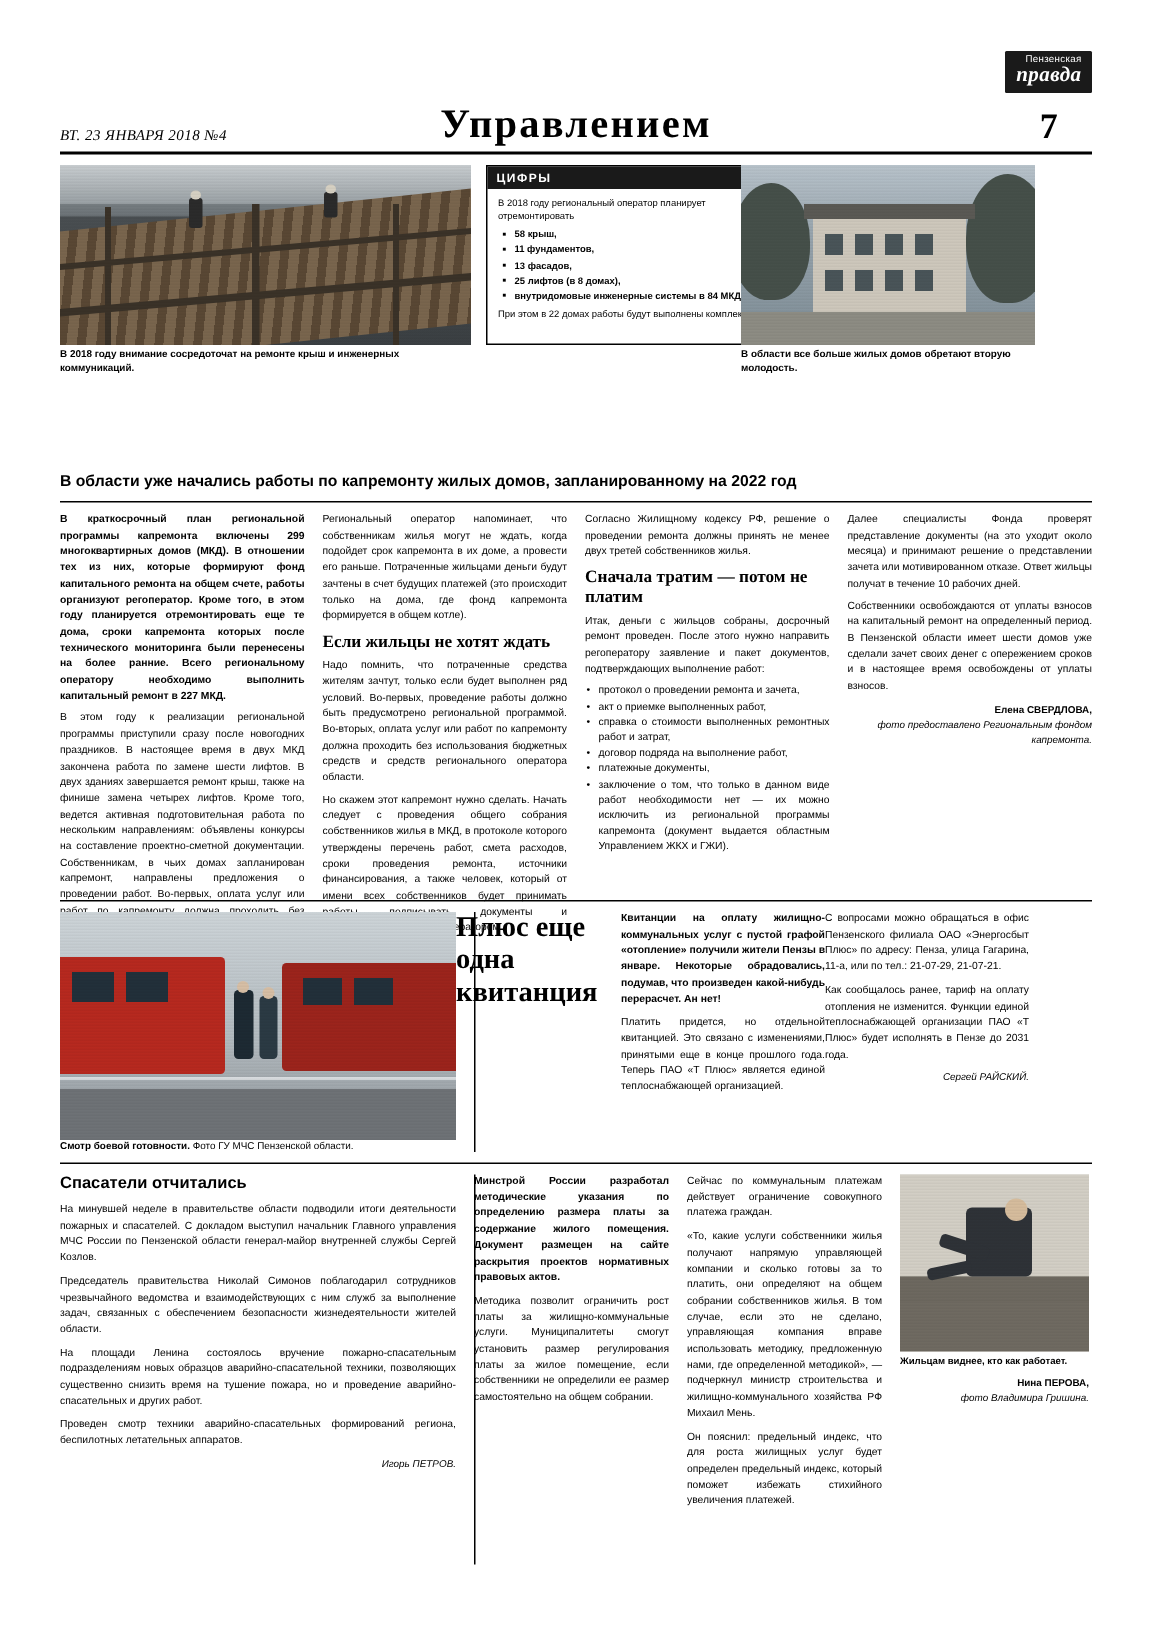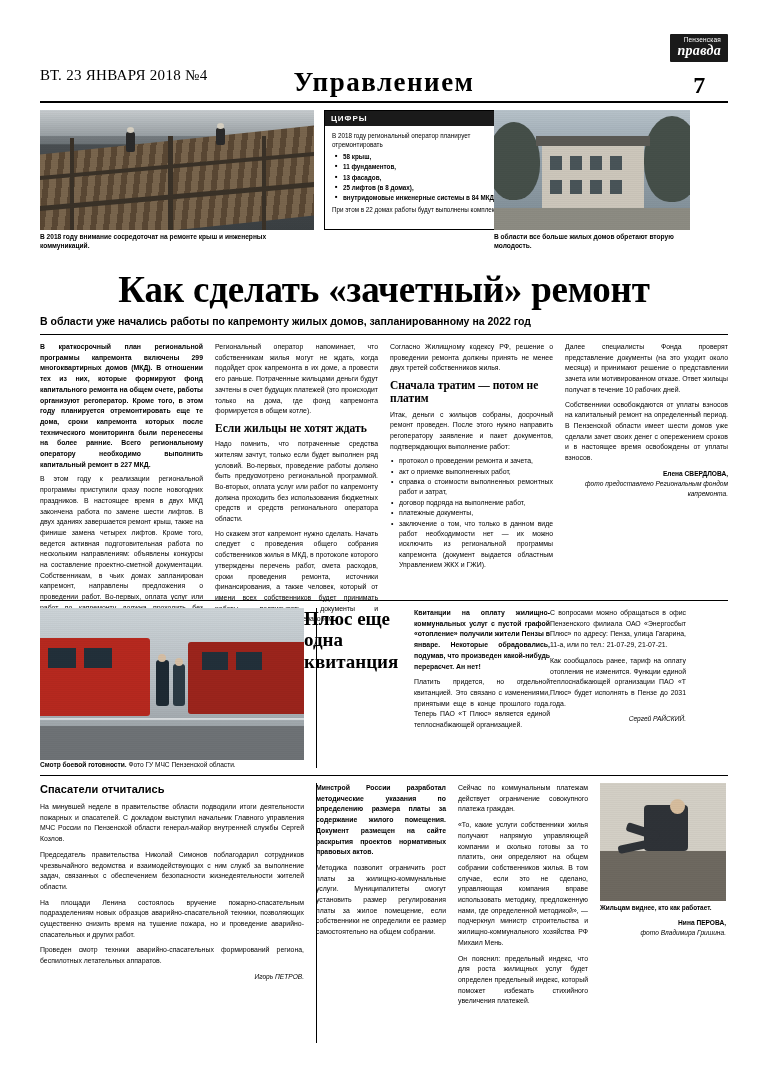--- a/index.html
+++ b/index.html
@@ -36,10 +36,11 @@
   }
   .masthead-date {
     font-family: "Liberation Serif", serif;
-    font-size: 15px;
+    font-size: 10px;
     letter-spacing: 0.3px;
-    padding-bottom: 16px;
+    padding-bottom: 4px;
     white-space: nowrap;
+    font-style: italic;
   }
   .masthead-section {
     font-family: "Liberation Serif", serif;

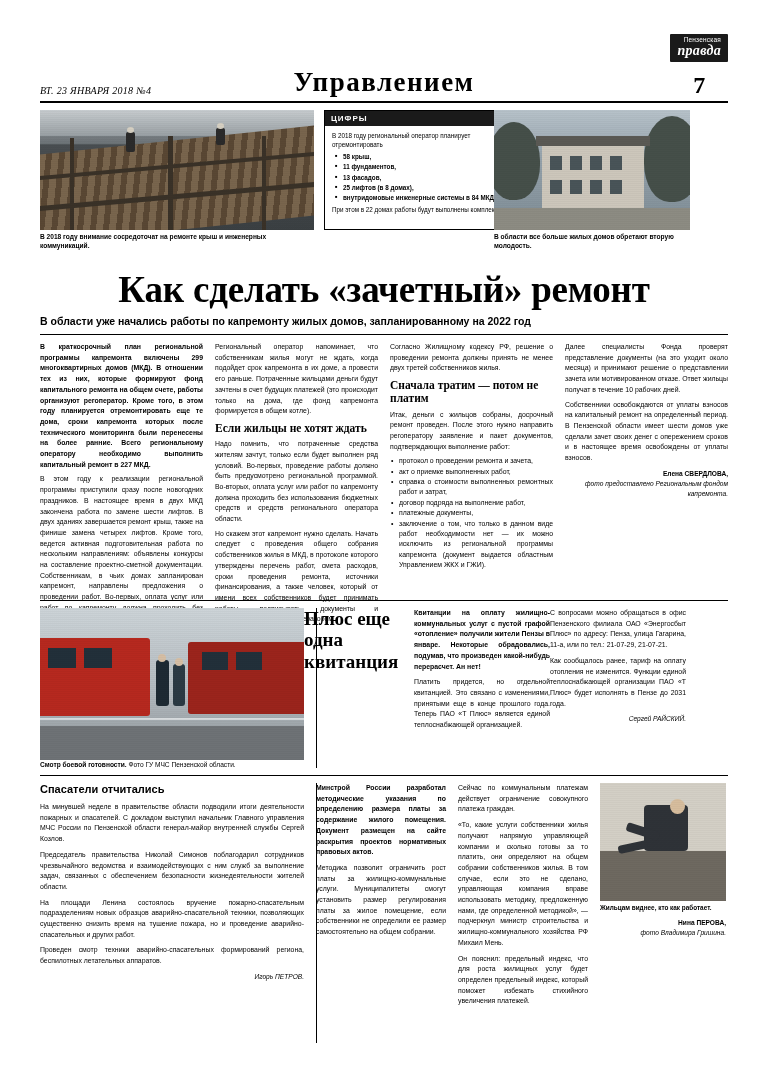--- a/index.html
+++ b/index.html
@@ -468,7 +468,6 @@
     </div>
   </div>
 
-  <div class="headline">Как сделать «зачетный» ремонт</div>
   <div class="subhead">В области уже начались работы по капремонту жилых домов, запланированному на 2022 год</div>
   <div class="rule-sub"></div>
 

